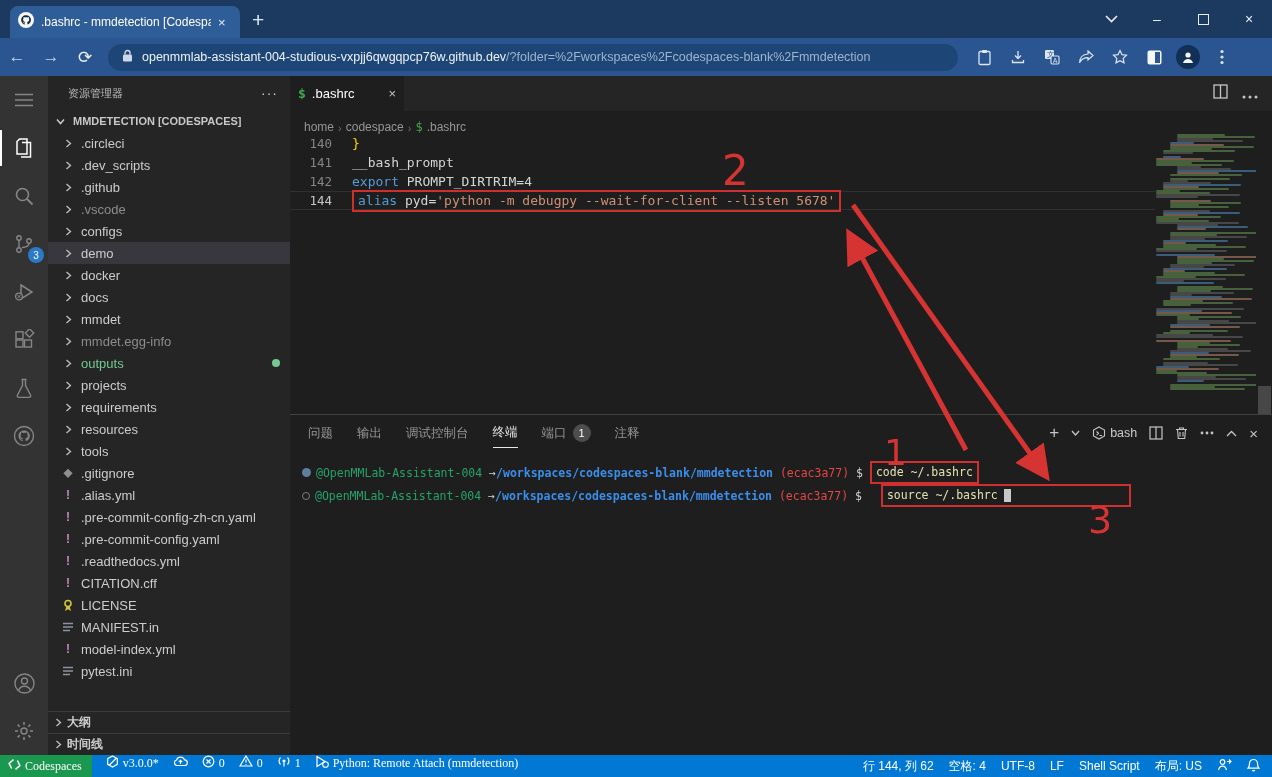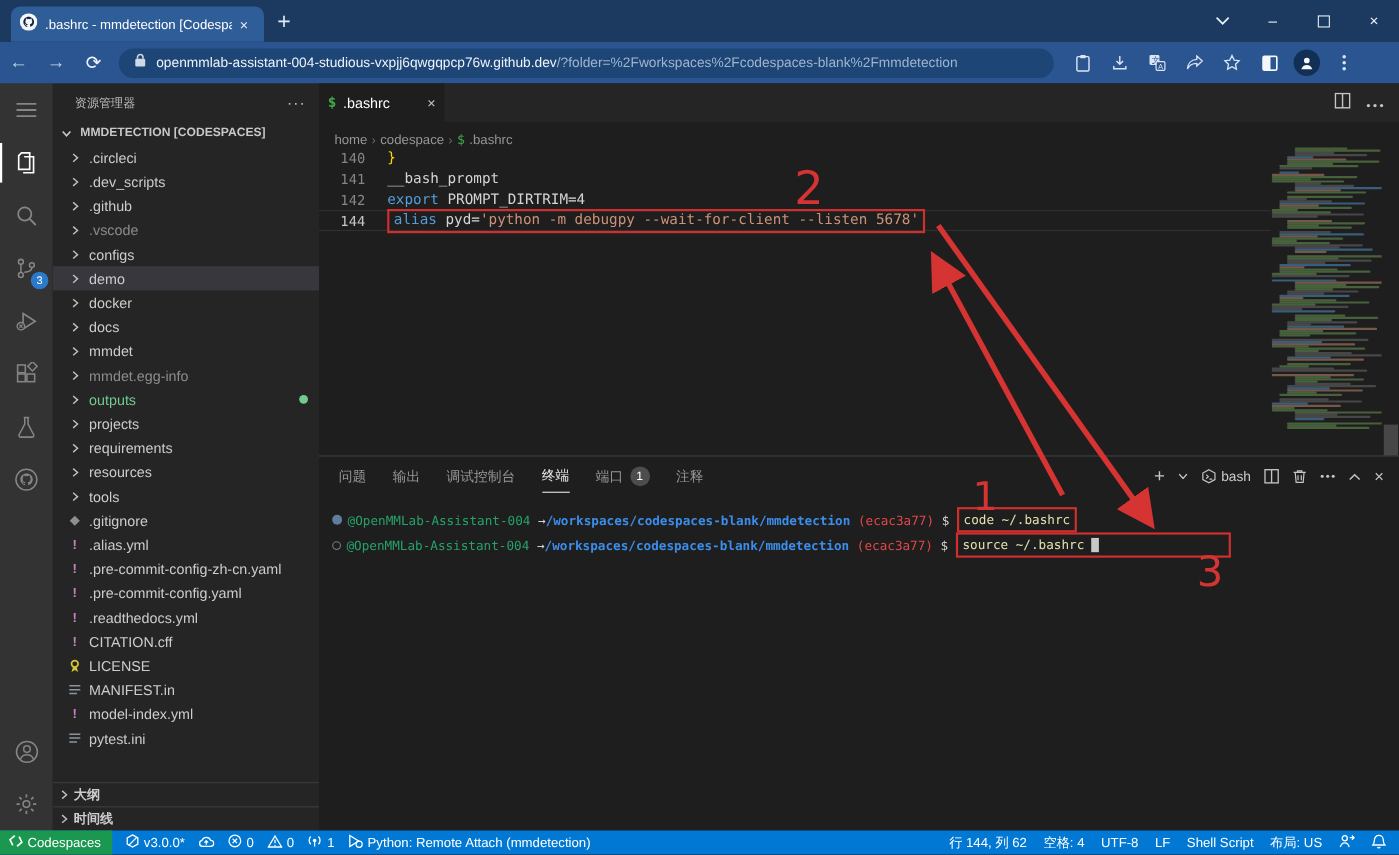--- a/index.html
+++ b/index.html
@@ -95,7 +95,7 @@
   .dotf { width:9px; height:9px; border-radius:50%; background:#5f7e9e; display:inline-block; margin:0 5px 0 2px; flex:0 0 9px;}
   .doth { width:8px; height:8px; border-radius:50%; border:1.5px solid #7a7a7a; display:inline-block; margin:0 5px 0 2px; flex:0 0 8px;}
   .cmdbox1 { border:2px solid #cf2f2f; padding:0 4px 1px 4px; }
-  .cmdbox2 { border:2px solid #cf2f2f; padding:0 118px 1px 4px; }
+  .cmdbox2 { border:2px solid #cf2f2f; padding:0 118px 1px 4px;margin-left:12px; }
   .cursorblk { display:inline-block; width:7px; height:13px; background:#c8c8c8; vertical-align:middle; margin-left:6px; }
 
   

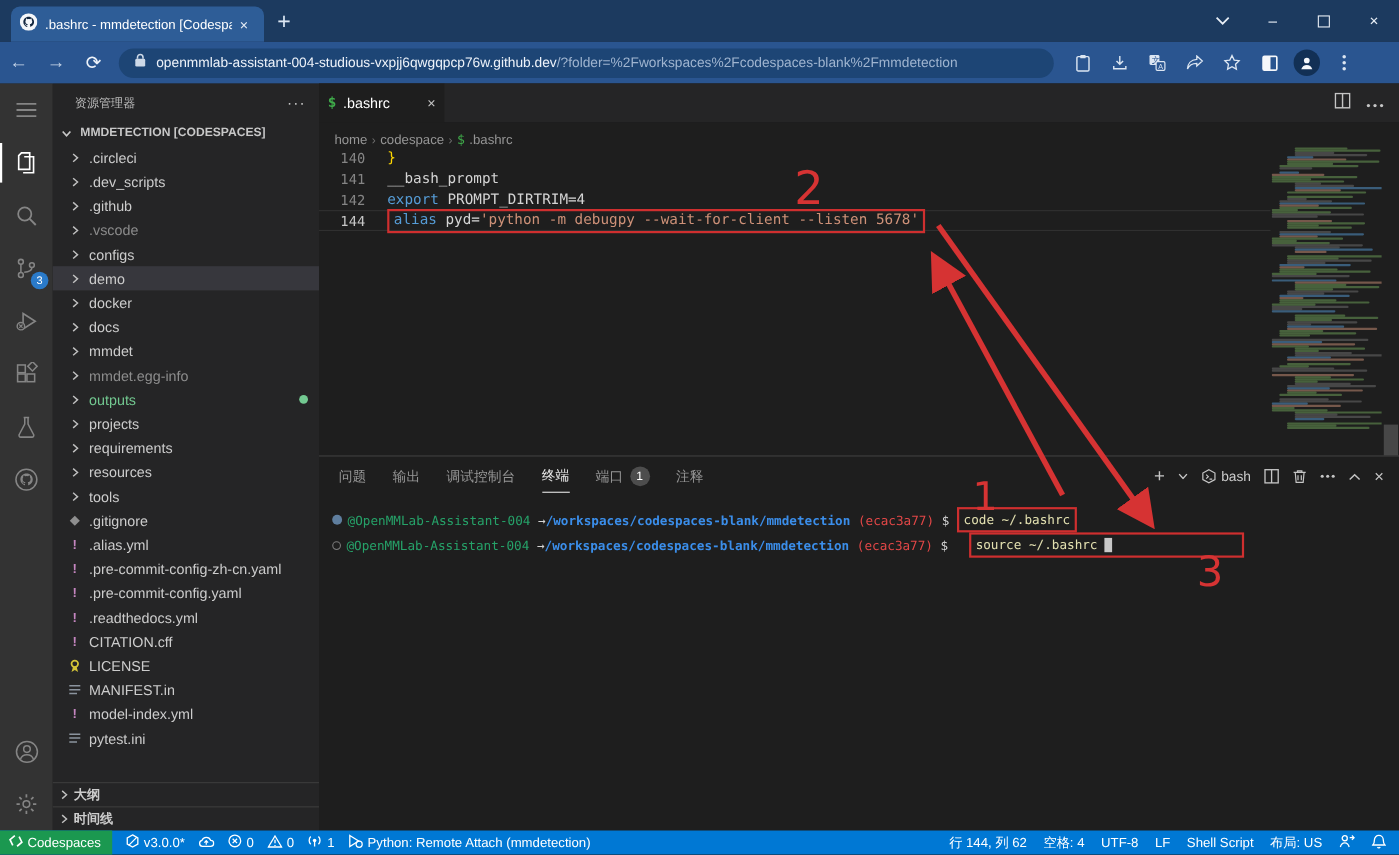--- a/index.html
+++ b/index.html
@@ -744,7 +744,7 @@
   </div>
 
   <div class="abs statusbar">
-    <div class="st-left" id="stleft" style="margin-left: 0px; display: flex; align-items: center; gap: 12px; height: 22px;">
+    <div class="st-left" id="stleft" style="margin-left: 0px; display: flex; align-items: flex-start; height: 22px; font-family: Liberation Serif, serif;">
         <div class="st-item st-remote">
           <span><svg width="13" height="13" viewBox="0 0 13 13">
               <path d="M4.5 2L1 6.5 4.5 11M8.5 2L12 6.5 8.5 11" stroke="#fff" stroke-width="1.5" fill="none" transform="rotate(12 6.5 6.5)"></path>

